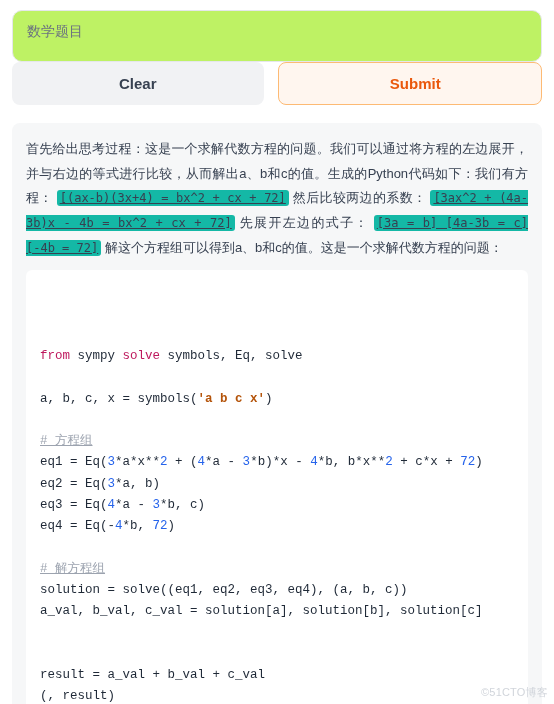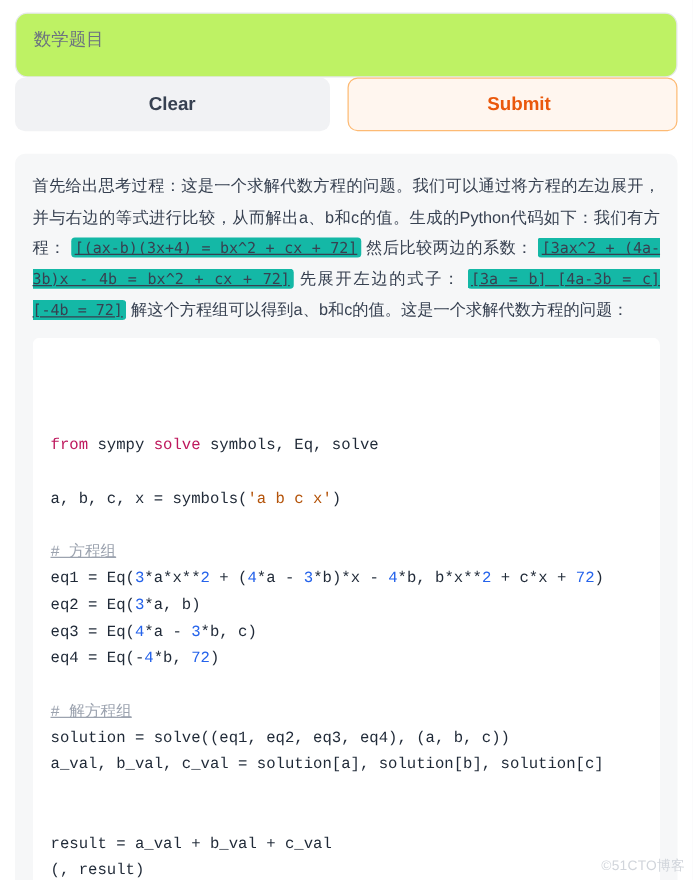--- a/index.html
+++ b/index.html
@@ -101,7 +101,7 @@
 }
 .tok-kw { color: #be185d; }
 .tok-num { color: #2563eb; }
-.tok-str { color: #b45309; }
+.tok-str { color: #b45309; font-weight: bold; }
 .tok-com { color: #9ca3af; text-decoration: underline; }
 .watermark {
   position: fixed;

